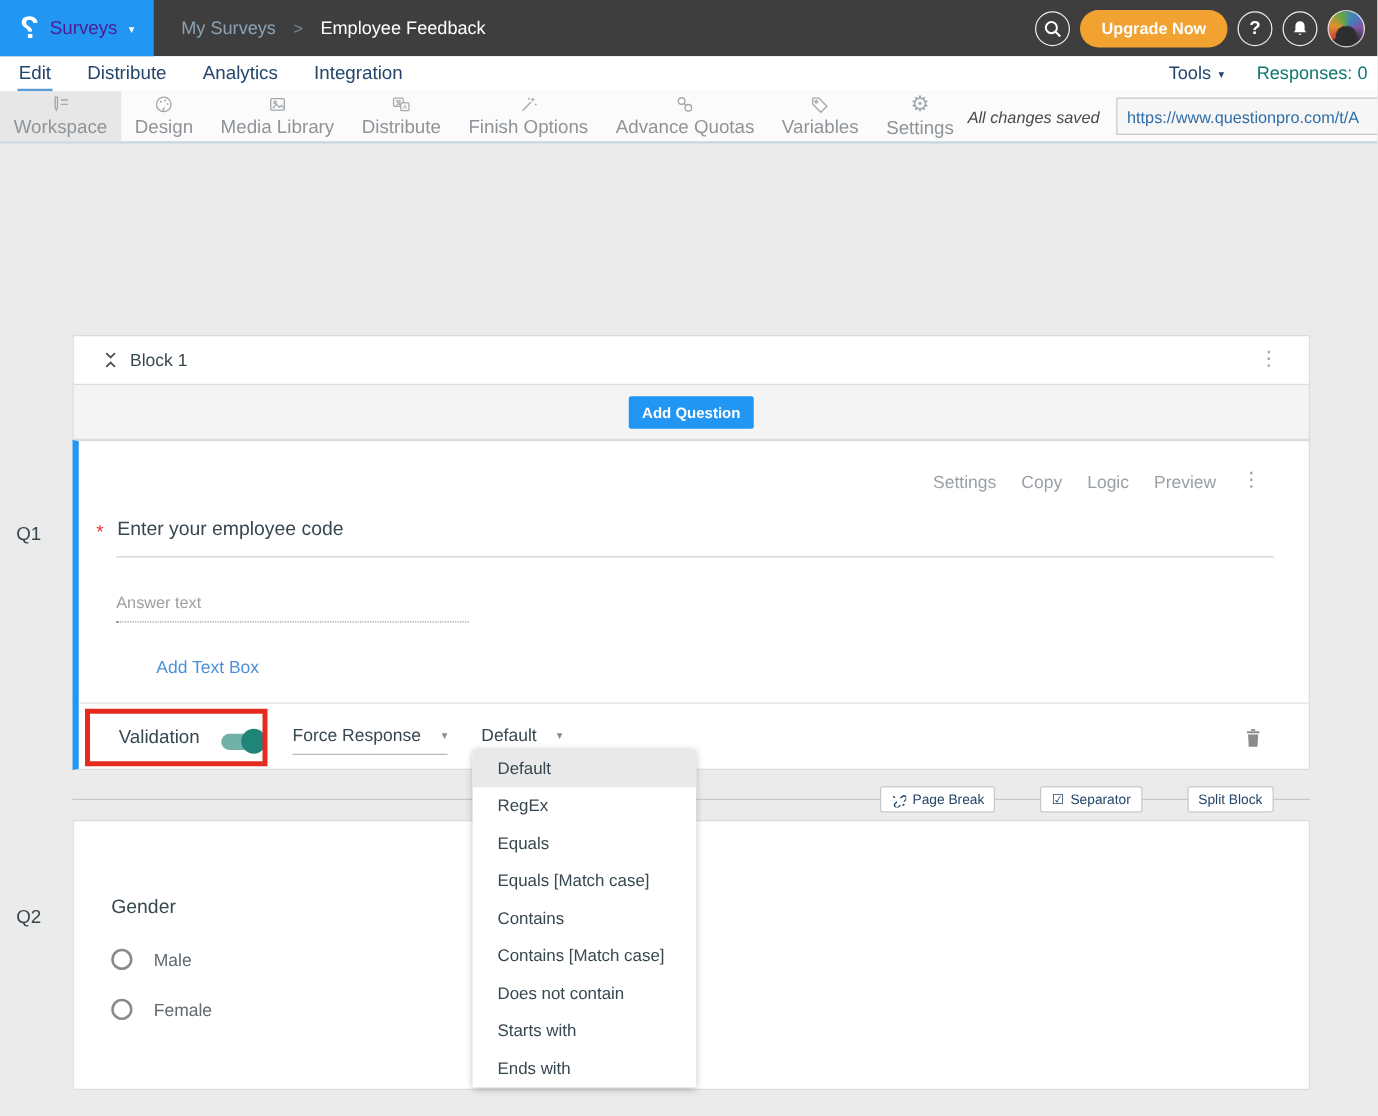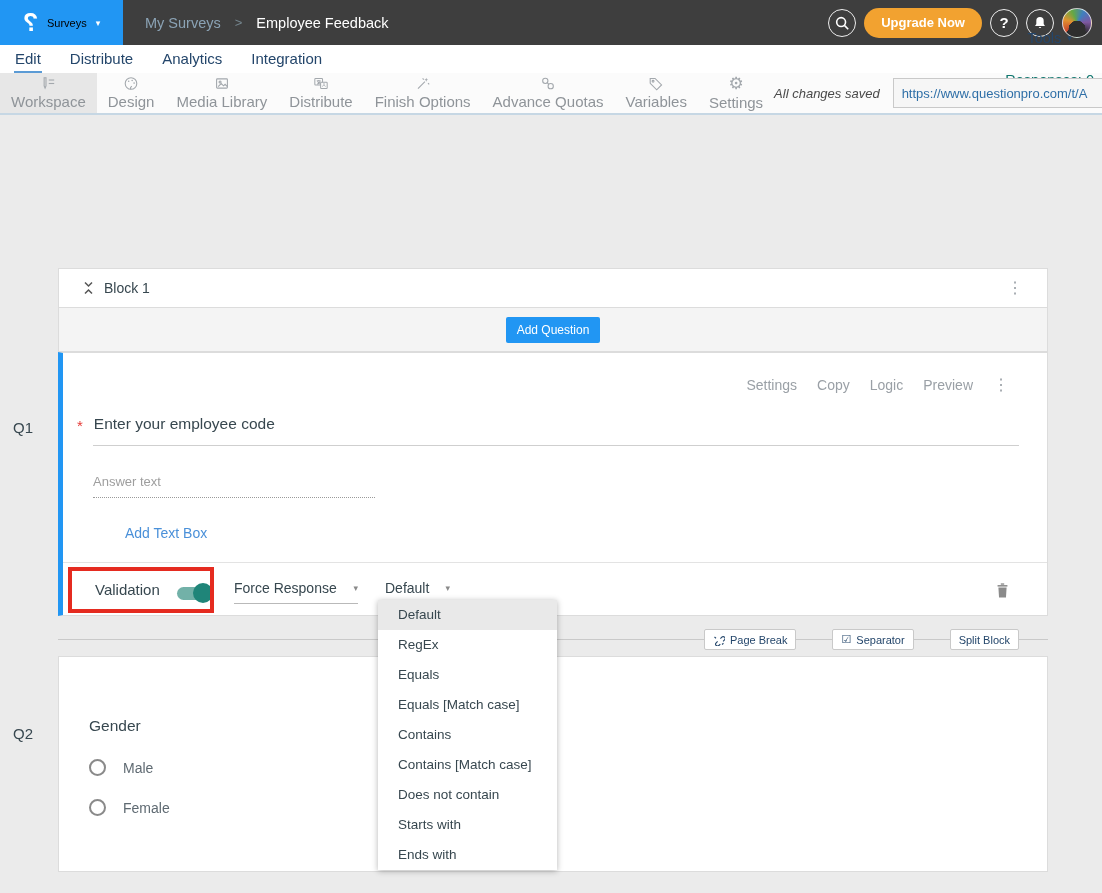--- a/index.html
+++ b/index.html
@@ -11,7 +11,7 @@
   .topbar { height:45px; background:#3e3e3e; display:flex; align-items:center; }
   .brand { width:123px; height:45px; background:#2196f3; display:flex; align-items:center; justify-content:center; gap:9px; cursor:pointer; flex-shrink:0; }
   .logo { color:#fff; font-size:25px; font-weight:bold; transform:scaleX(-1); display:inline-block; line-height:1; }
-  .brand-label { color:#000000; font-size:11px; }
+  .brand-label { color:#4c1d95; font-size:15px; }
   .brand .caret { color:#fff; font-size:9px; }
   .breadcrumb { display:flex; align-items:center; gap:14px; margin-left:22px; font-size:14.5px; }
   .bc-parent { color:#8ba3b5; text-decoration:none; cursor:pointer; }

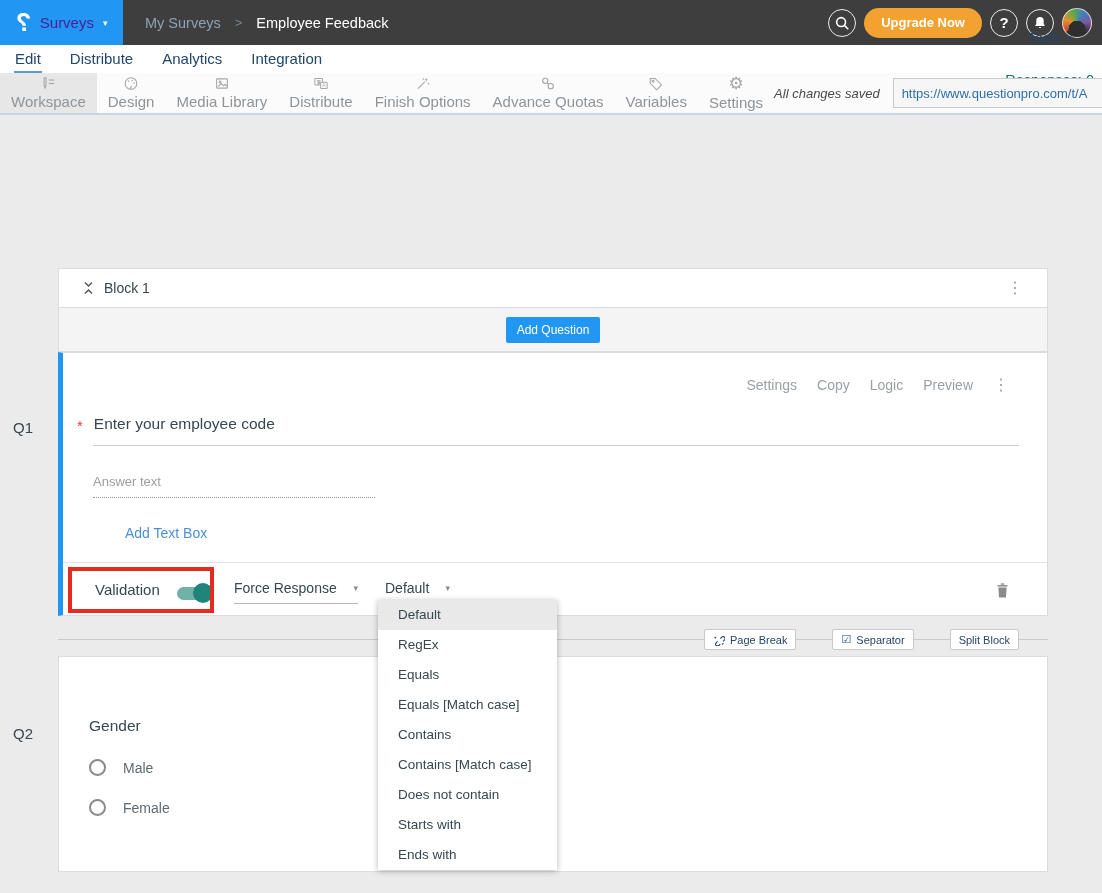--- a/index.html
+++ b/index.html
@@ -30,7 +30,7 @@
   .tabs { display:flex; gap:27px; height:100%; align-items:center; }
   .tab { font-size:15px; color:#24466b; cursor:pointer; height:100%; display:flex; align-items:center; border-bottom:2px solid transparent; padding:0 1px; }
   .tab.active { border-bottom-color:#5b9bd5;text-align:right; }
-  .tabsrow-right { margin-left:auto; display:flex; align-items:center; gap:26px;flex-direction:column; }
+  .tabsrow-right { margin-left:auto; display:flex; align-items:center; gap:26px; }
   .tools-dd { font-size:14.5px; color:#24466b; cursor:pointer; display:flex; align-items:center; gap:6px; }
   .tools-dd .caret { font-size:9px; color:#24466b; }
   .responses { font-size:14.5px; color:#0f766e; cursor:pointer; }

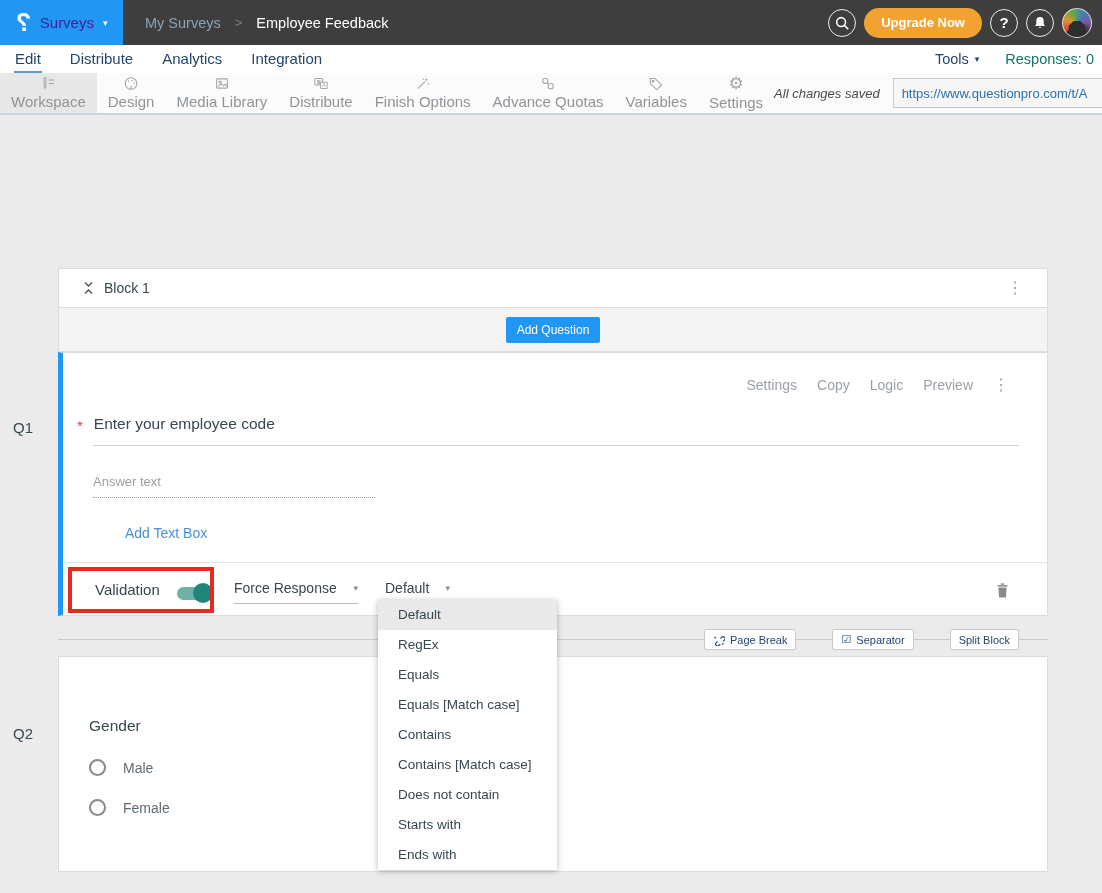--- a/index.html
+++ b/index.html
@@ -66,7 +66,7 @@
   .collapse-btn { cursor:pointer; display:flex; }
   .kebab { margin-left:auto; color:#9aa0a6; font-size:16px; letter-spacing:0; cursor:pointer; line-height:1; }
   .add-q-strip { height:44px; background:#f4f4f4; border:1px solid #dcdcdc; border-top:none; display:flex; align-items:center; justify-content:center; }
-  .add-q-btn { background:#2196f3; color:#fff; border:none; border-radius:2px; font-family:inherit; font-size:12px; font-weight:normal; padding:6px 11px; cursor:pointer; }
+  .add-q-btn { background:#2196f3; color:#fff; border:none; border-radius:2px; font-family:inherit; font-size:12px; font-weight:bold; padding:6px 11px; cursor:pointer; }
 
   
   #q1-card { top:237px; height:264px; border-left:5px solid #2196f3; }

